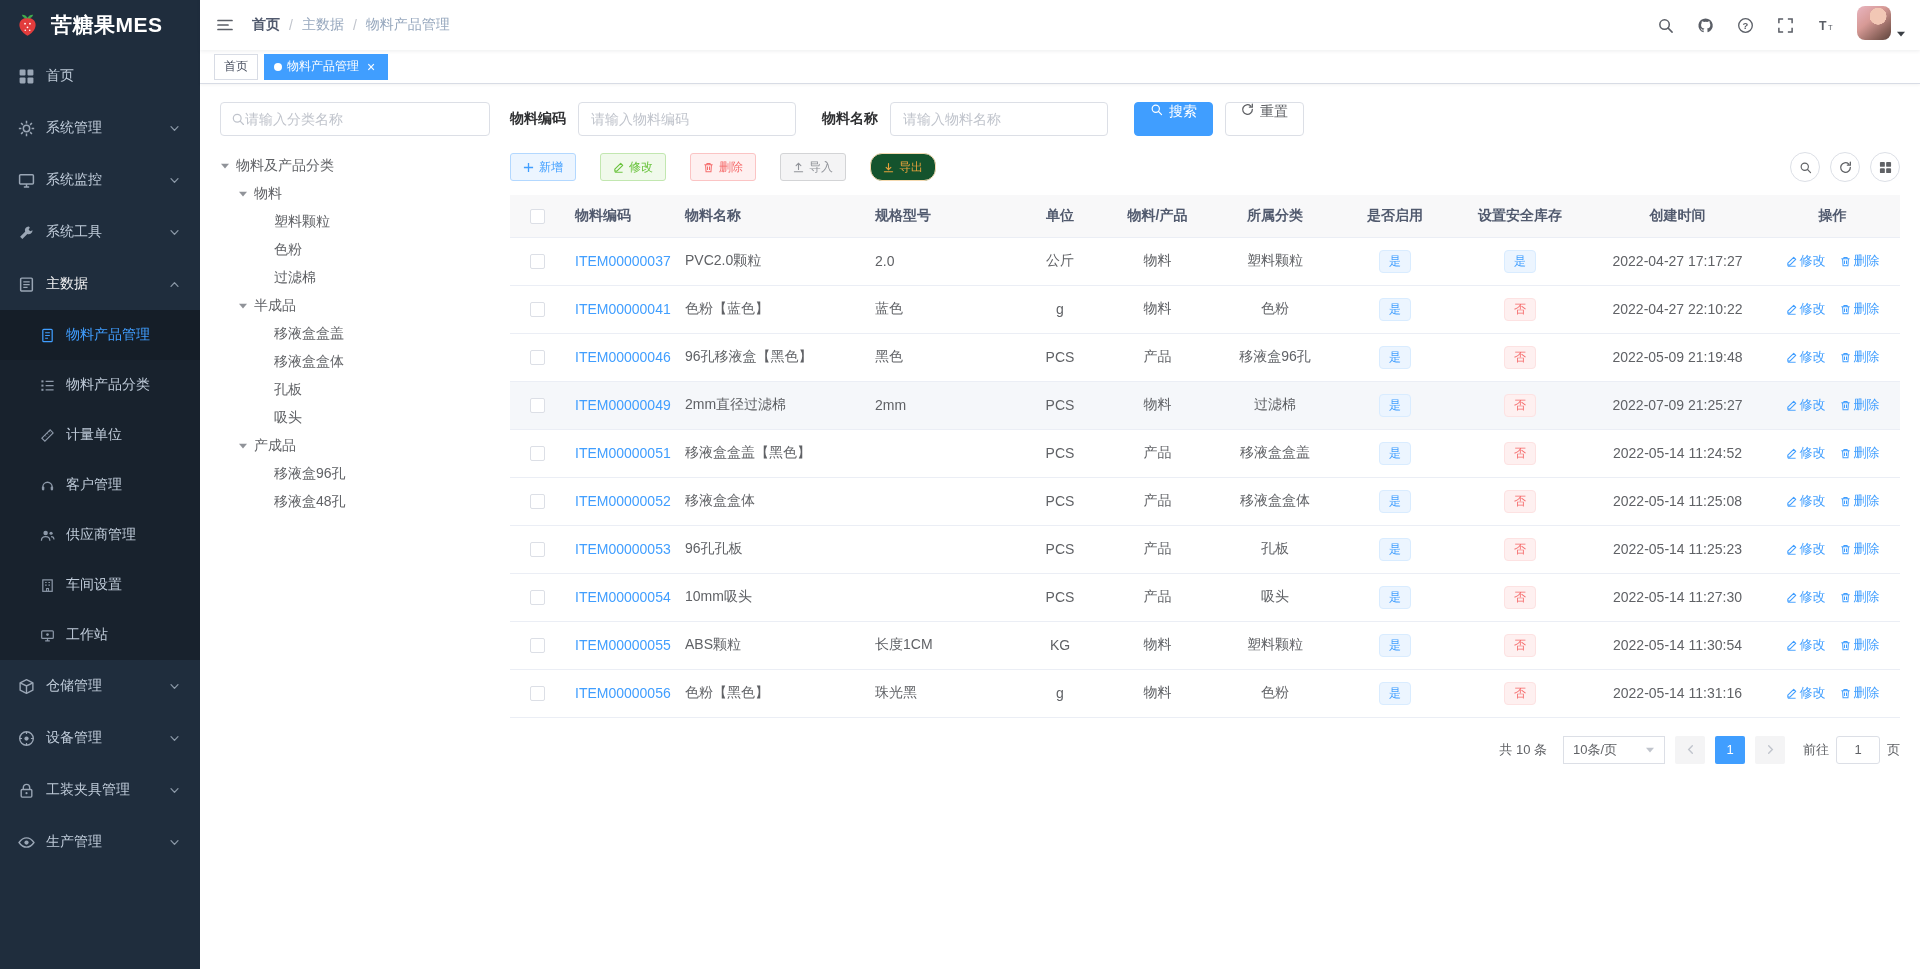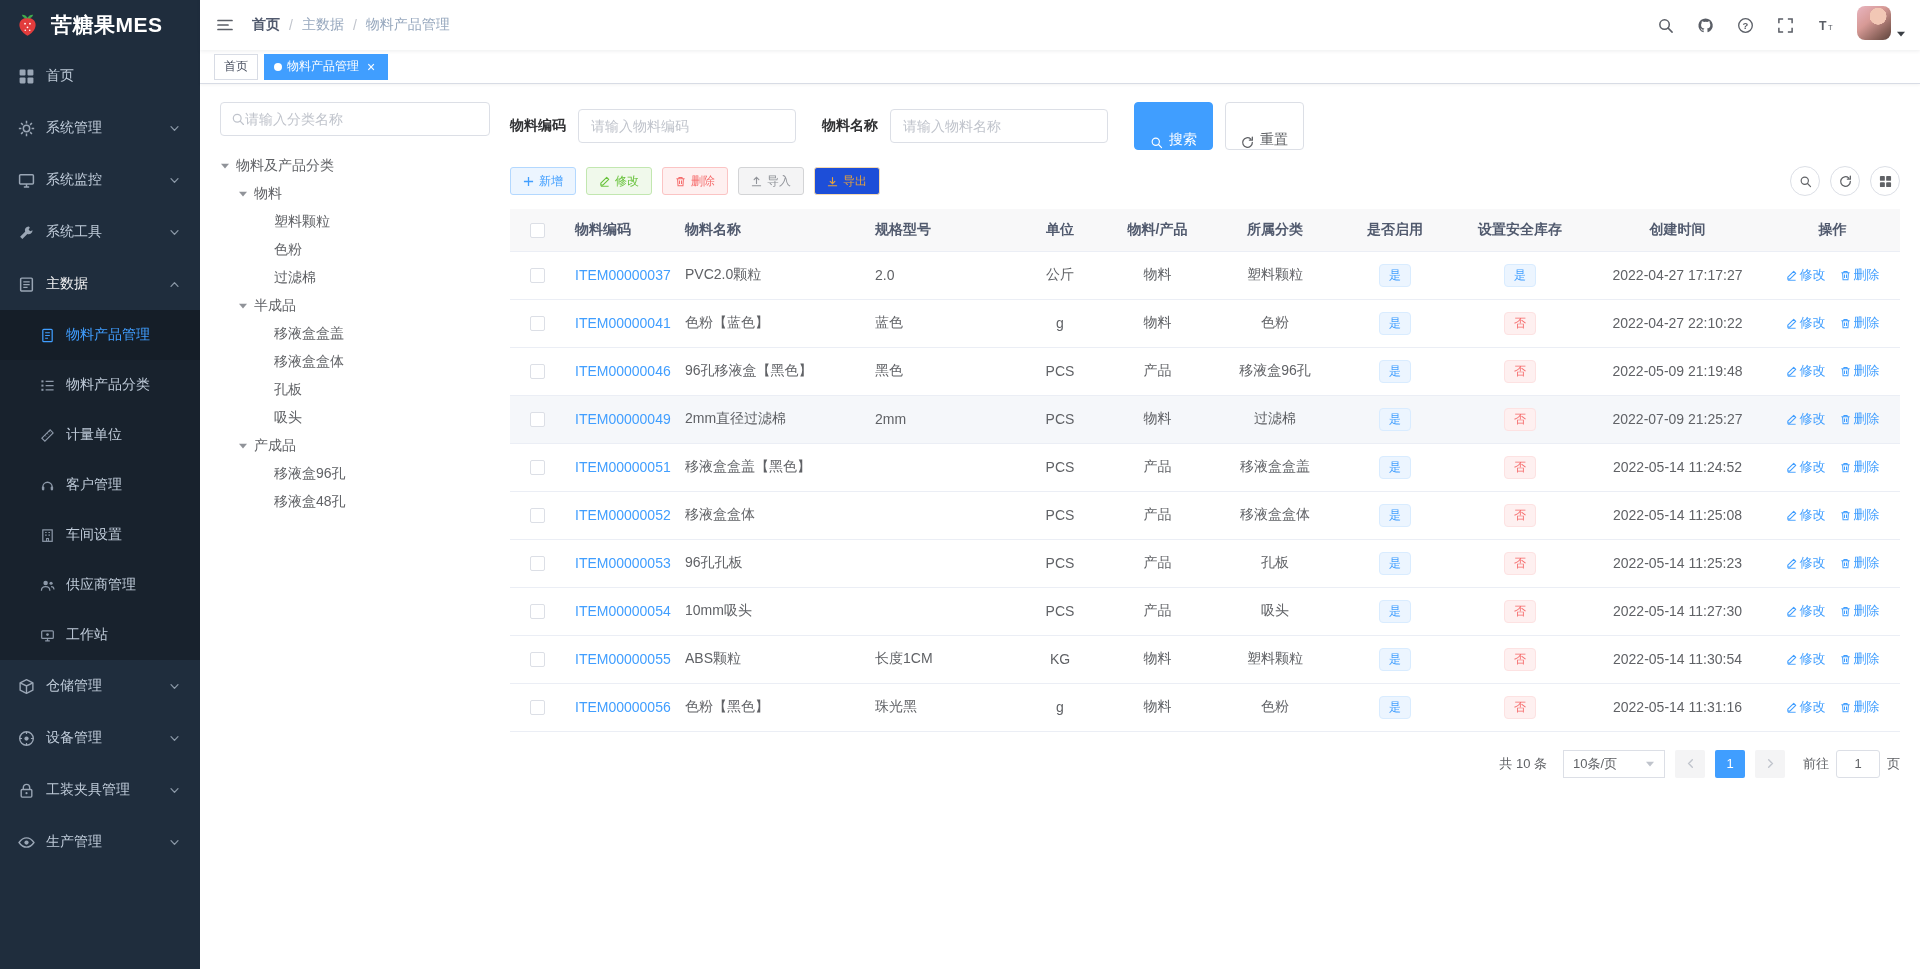--- a/index.html
+++ b/index.html
@@ -75,7 +75,7 @@
   .filter-label{font-size:14px;font-weight:700;color:#303133;white-space:nowrap;}
   .filter-input{width:218px;height:34px;border:1px solid #dcdfe6;border-radius:4px;padding:0 12px;font-size:14px;color:#606266;outline:none;font-family:inherit;}
   .filter-input::placeholder{color:#c0c4cc;}
-  .btn{height:48px;border-radius:4px;display:inline-flex;align-items:flex-end;gap:6px;padding:0 15px;font-size:14px;cursor:pointer;border:1px solid transparent;font-family:inherit;}
+  .btn{height:34px;border-radius:4px;display:inline-flex;align-items:flex-start;gap:6px;padding:0 15px;font-size:14px;cursor:pointer;border:1px solid transparent;font-family:inherit;}
   .btn .ico{width:13px;height:13px;}
   .btn-primary{background:#409eff;border-color:#409eff;color:#fff;}
   .btn-plain{background:#fff;border-color:#dcdfe6;color:#606266;}

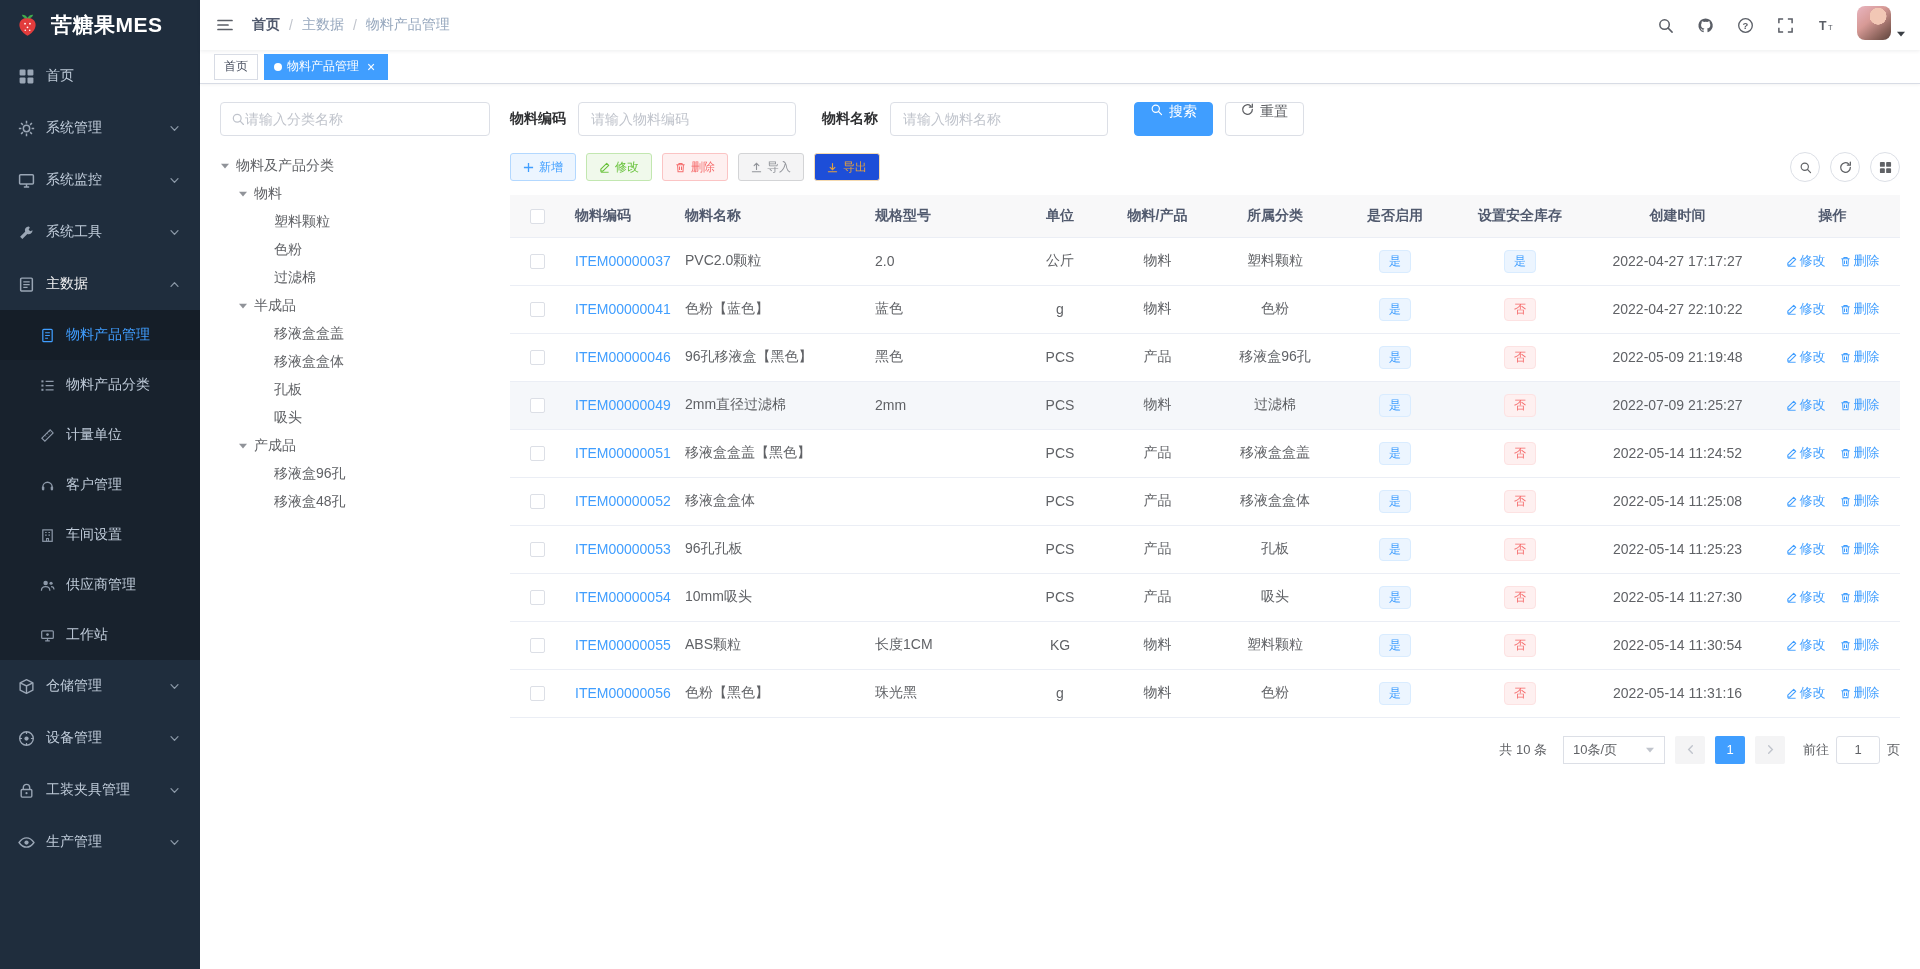--- a/index.html
+++ b/index.html
@@ -82,7 +82,7 @@
 
   
   .toolbar-row{display:flex;align-items:center;margin-bottom:13px;}
-  .toolbar-left{display:flex;align-items:center;gap:10px;}
+  .toolbar-left{display:flex;align-items:center;gap:24px;}
   .mini-btn{height:28px;padding:0 12px;border-radius:3px;font-size:12px;display:inline-flex;align-items:center;gap:5px;cursor:pointer;border:1px solid transparent;font-family:inherit;}
   .mini-btn .ico{width:11px;height:11px;}
   .mini-btn.primary{color:#409eff;background:#ecf5ff;border-color:#b3d8ff;}

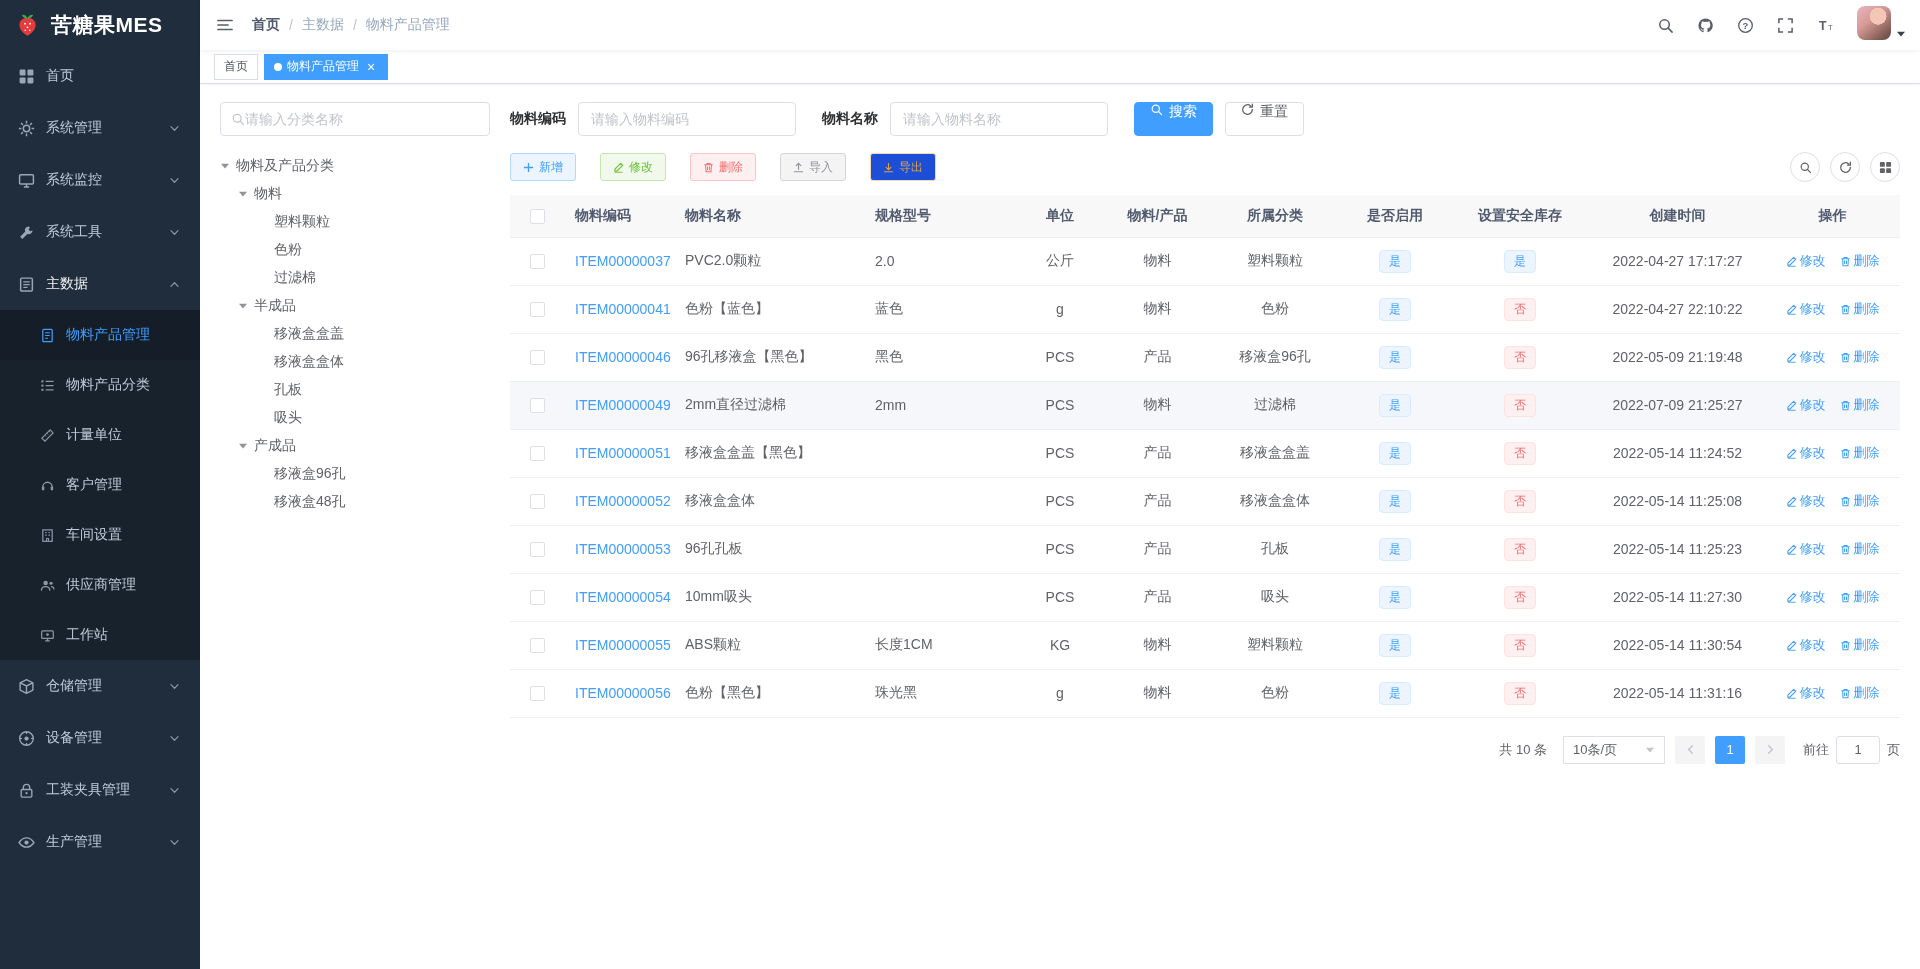--- a/index.html
+++ b/index.html
@@ -89,7 +89,7 @@
   .mini-btn.success{color:#67c23a;background:#f0f9eb;border-color:#c2e7b0;}
   .mini-btn.danger{color:#f56c6c;background:#fef0f0;border-color:#fbc4c4;}
   .mini-btn.info{color:#909399;background:#f4f4f5;border-color:#d3d4d6;}
-  .mini-btn.warning{color:#e6a23c;background:#1d4ed8;border-color:#f5dab1;}
+  .mini-btn.warning{color:#e6a23c;background:#14532d;border-color:#f5dab1;border-radius:12px;}
   .toolbar-right{margin-left:auto;display:flex;gap:10px;}
   .circle-btn{width:30px;height:30px;border-radius:50%;border:1px solid #dcdfe6;background:#fff;color:#606266;display:flex;align-items:center;justify-content:center;cursor:pointer;}
   .circle-btn .ico{width:13px;height:13px;}

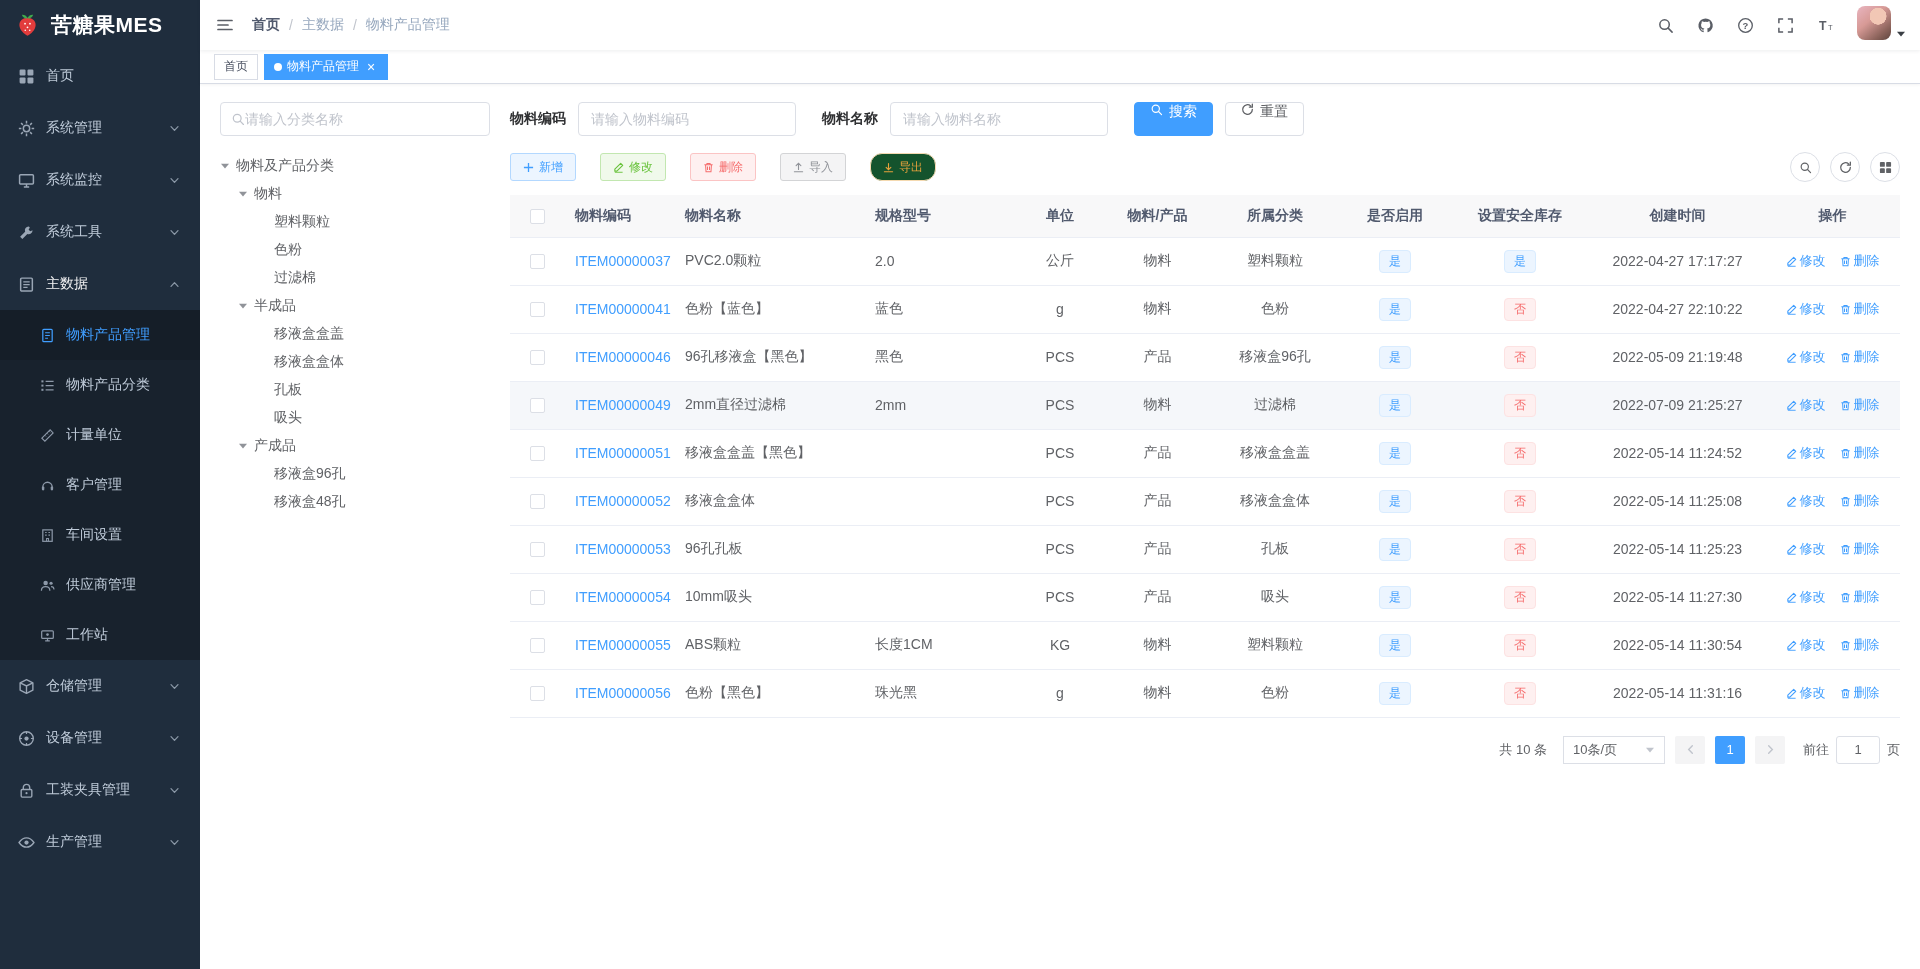--- a/index.html
+++ b/index.html
@@ -251,15 +251,6 @@
           <div class="menu-item sub">
             <span class="ico">
               <svg viewBox="0 0 16 16">
-                <rect x="3" y="2" width="10" height="12.2" fill="none" stroke="currentColor" stroke-width="1.3"></rect>
-                <path d="M5.5 4.8h1.6M9 4.8h1.6M5.5 7.6h1.6M9 7.6h1.6M7 14.2v-3h2v3" stroke="currentColor" stroke-width="1.1" fill="none"></path>
-              </svg>
-            </span>
-            <span class="menu-label">车间设置</span>
-          </div>
-          <div class="menu-item sub">
-            <span class="ico">
-              <svg viewBox="0 0 16 16">
                 <circle cx="6" cy="5.4" r="2.4" fill="currentColor"></circle>
                 <path d="M1.5 13.6c0-2.6 2-4.3 4.5-4.3s4.5 1.7 4.5 4.3" fill="none" stroke="currentColor" stroke-width="1.3"></path>
                 <circle cx="11.8" cy="5.6" r="1.7" fill="currentColor"></circle>
@@ -267,6 +258,15 @@
               </svg>
             </span>
             <span class="menu-label">供应商管理</span>
+          </div>
+          <div class="menu-item sub">
+            <span class="ico">
+              <svg viewBox="0 0 16 16">
+                <rect x="3" y="2" width="10" height="12.2" fill="none" stroke="currentColor" stroke-width="1.3"></rect>
+                <path d="M5.5 4.8h1.6M9 4.8h1.6M5.5 7.6h1.6M9 7.6h1.6M7 14.2v-3h2v3" stroke="currentColor" stroke-width="1.1" fill="none"></path>
+              </svg>
+            </span>
+            <span class="menu-label">车间设置</span>
           </div>
           <div class="menu-item sub">
             <span class="ico">

